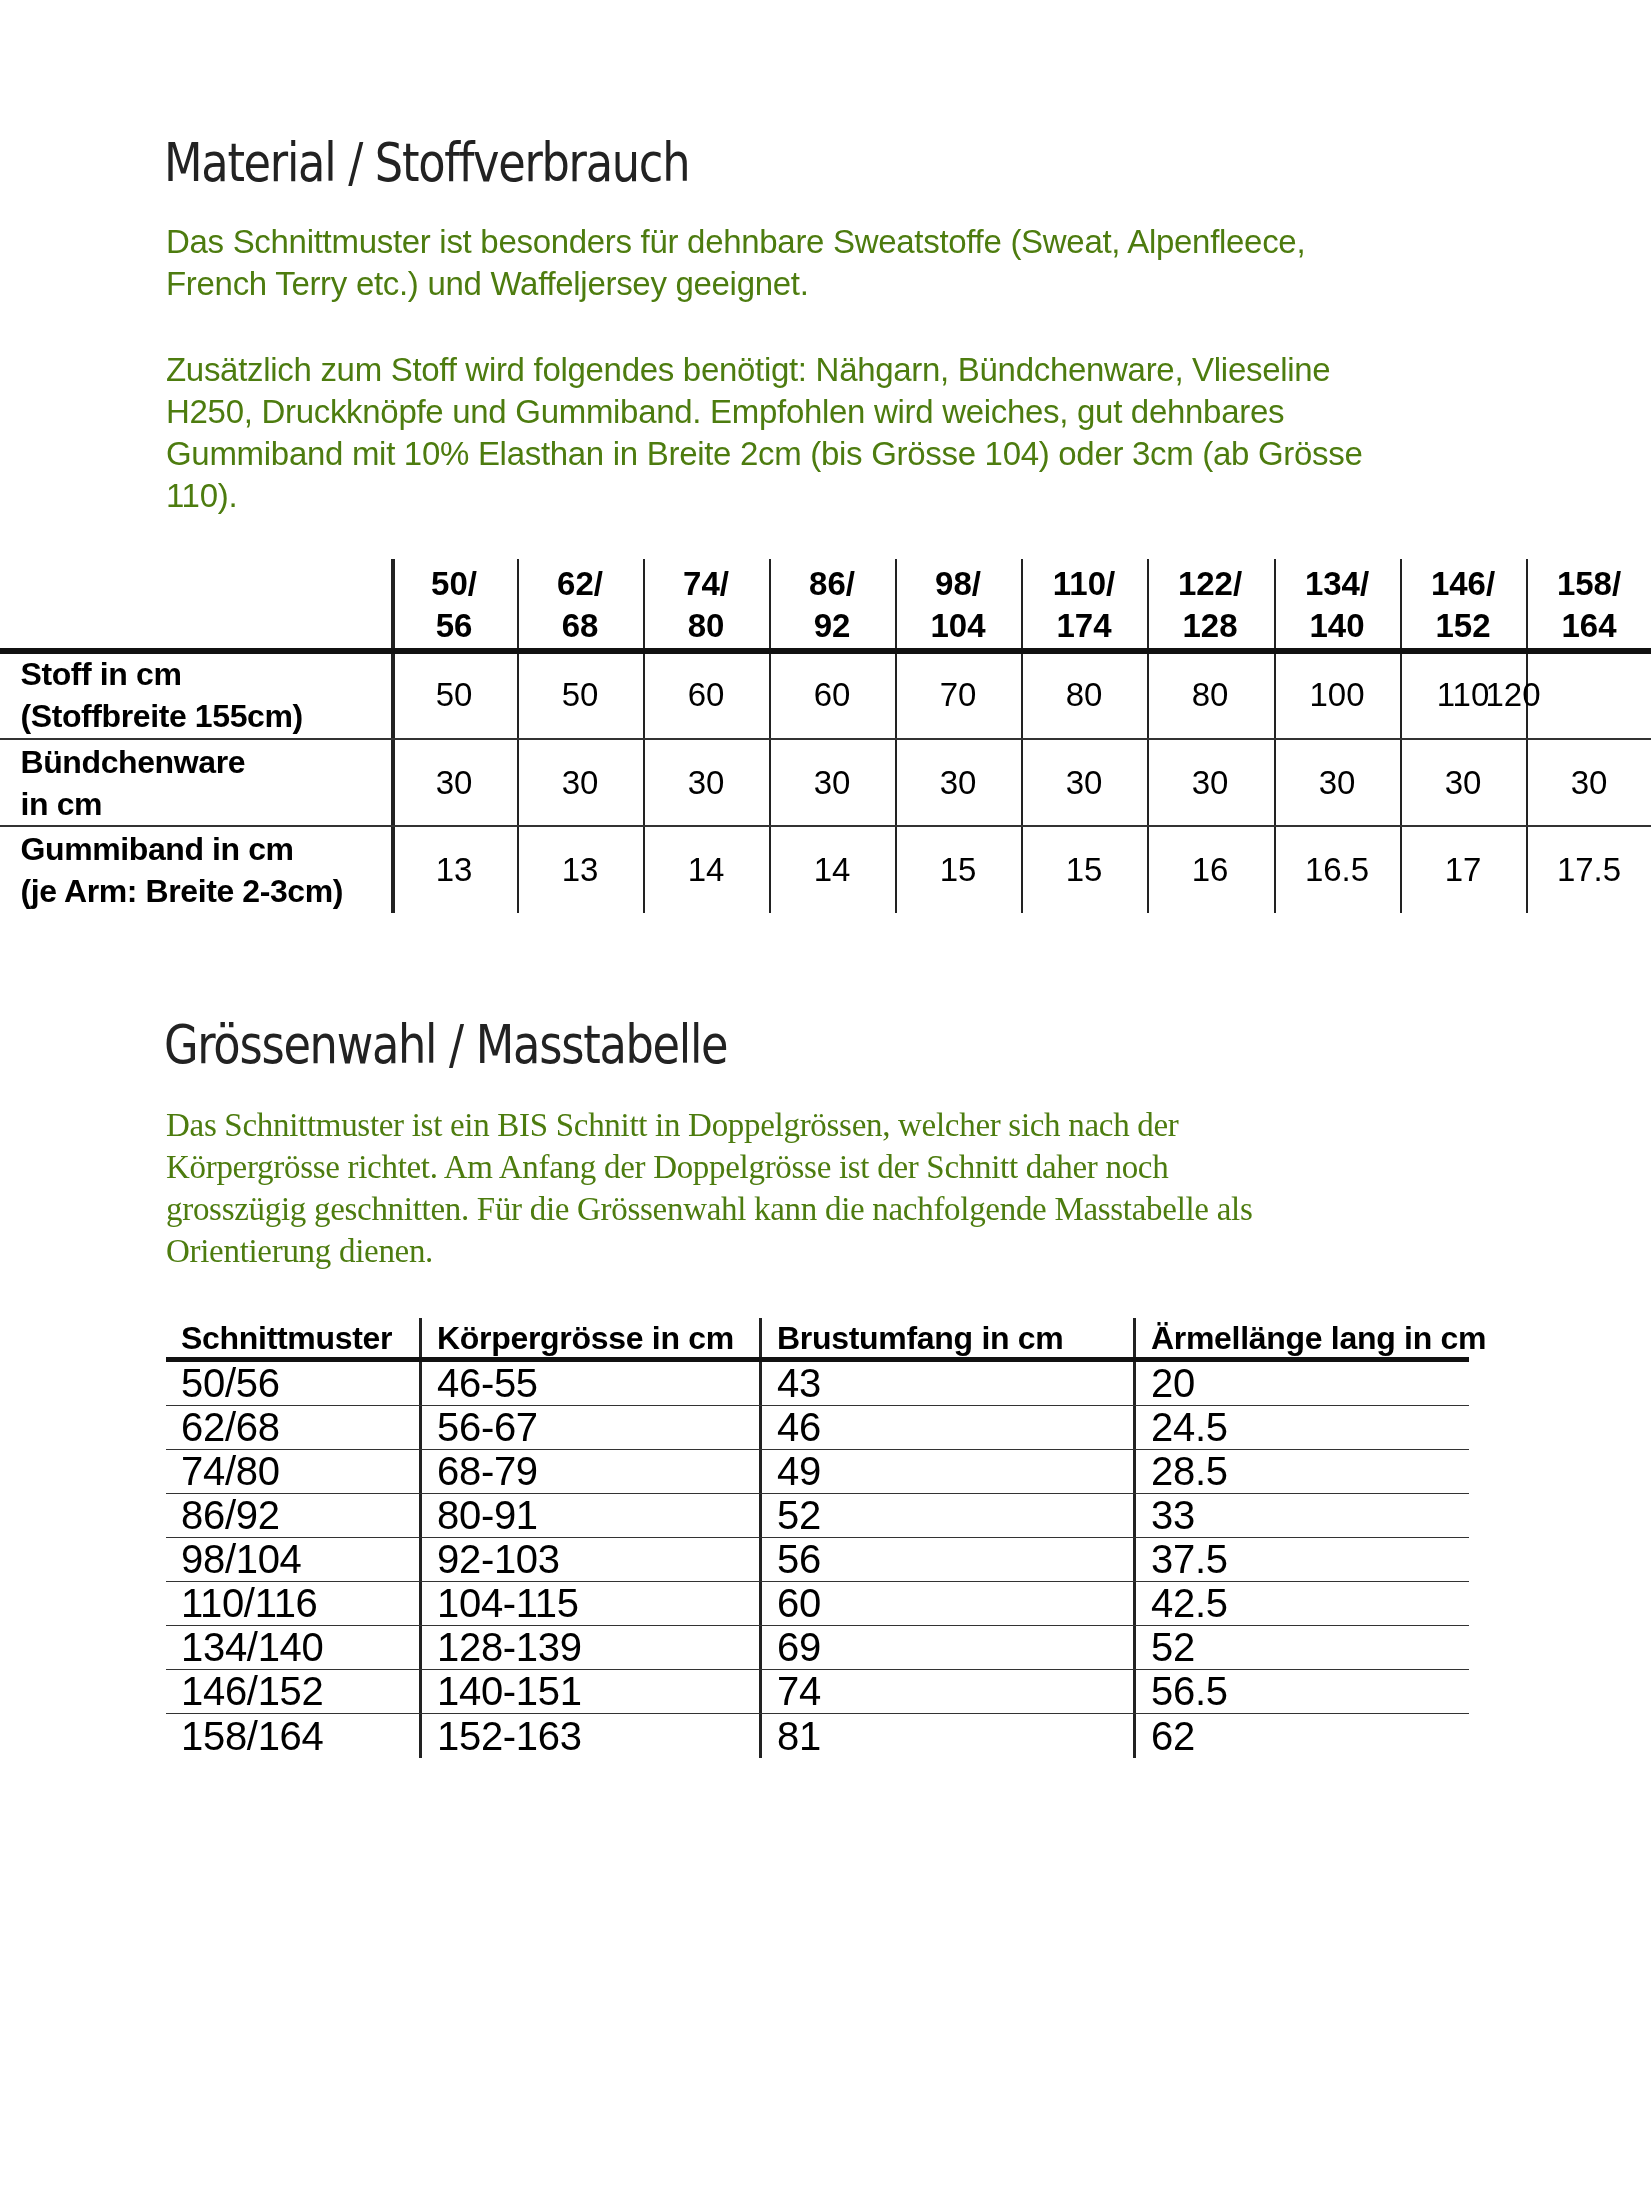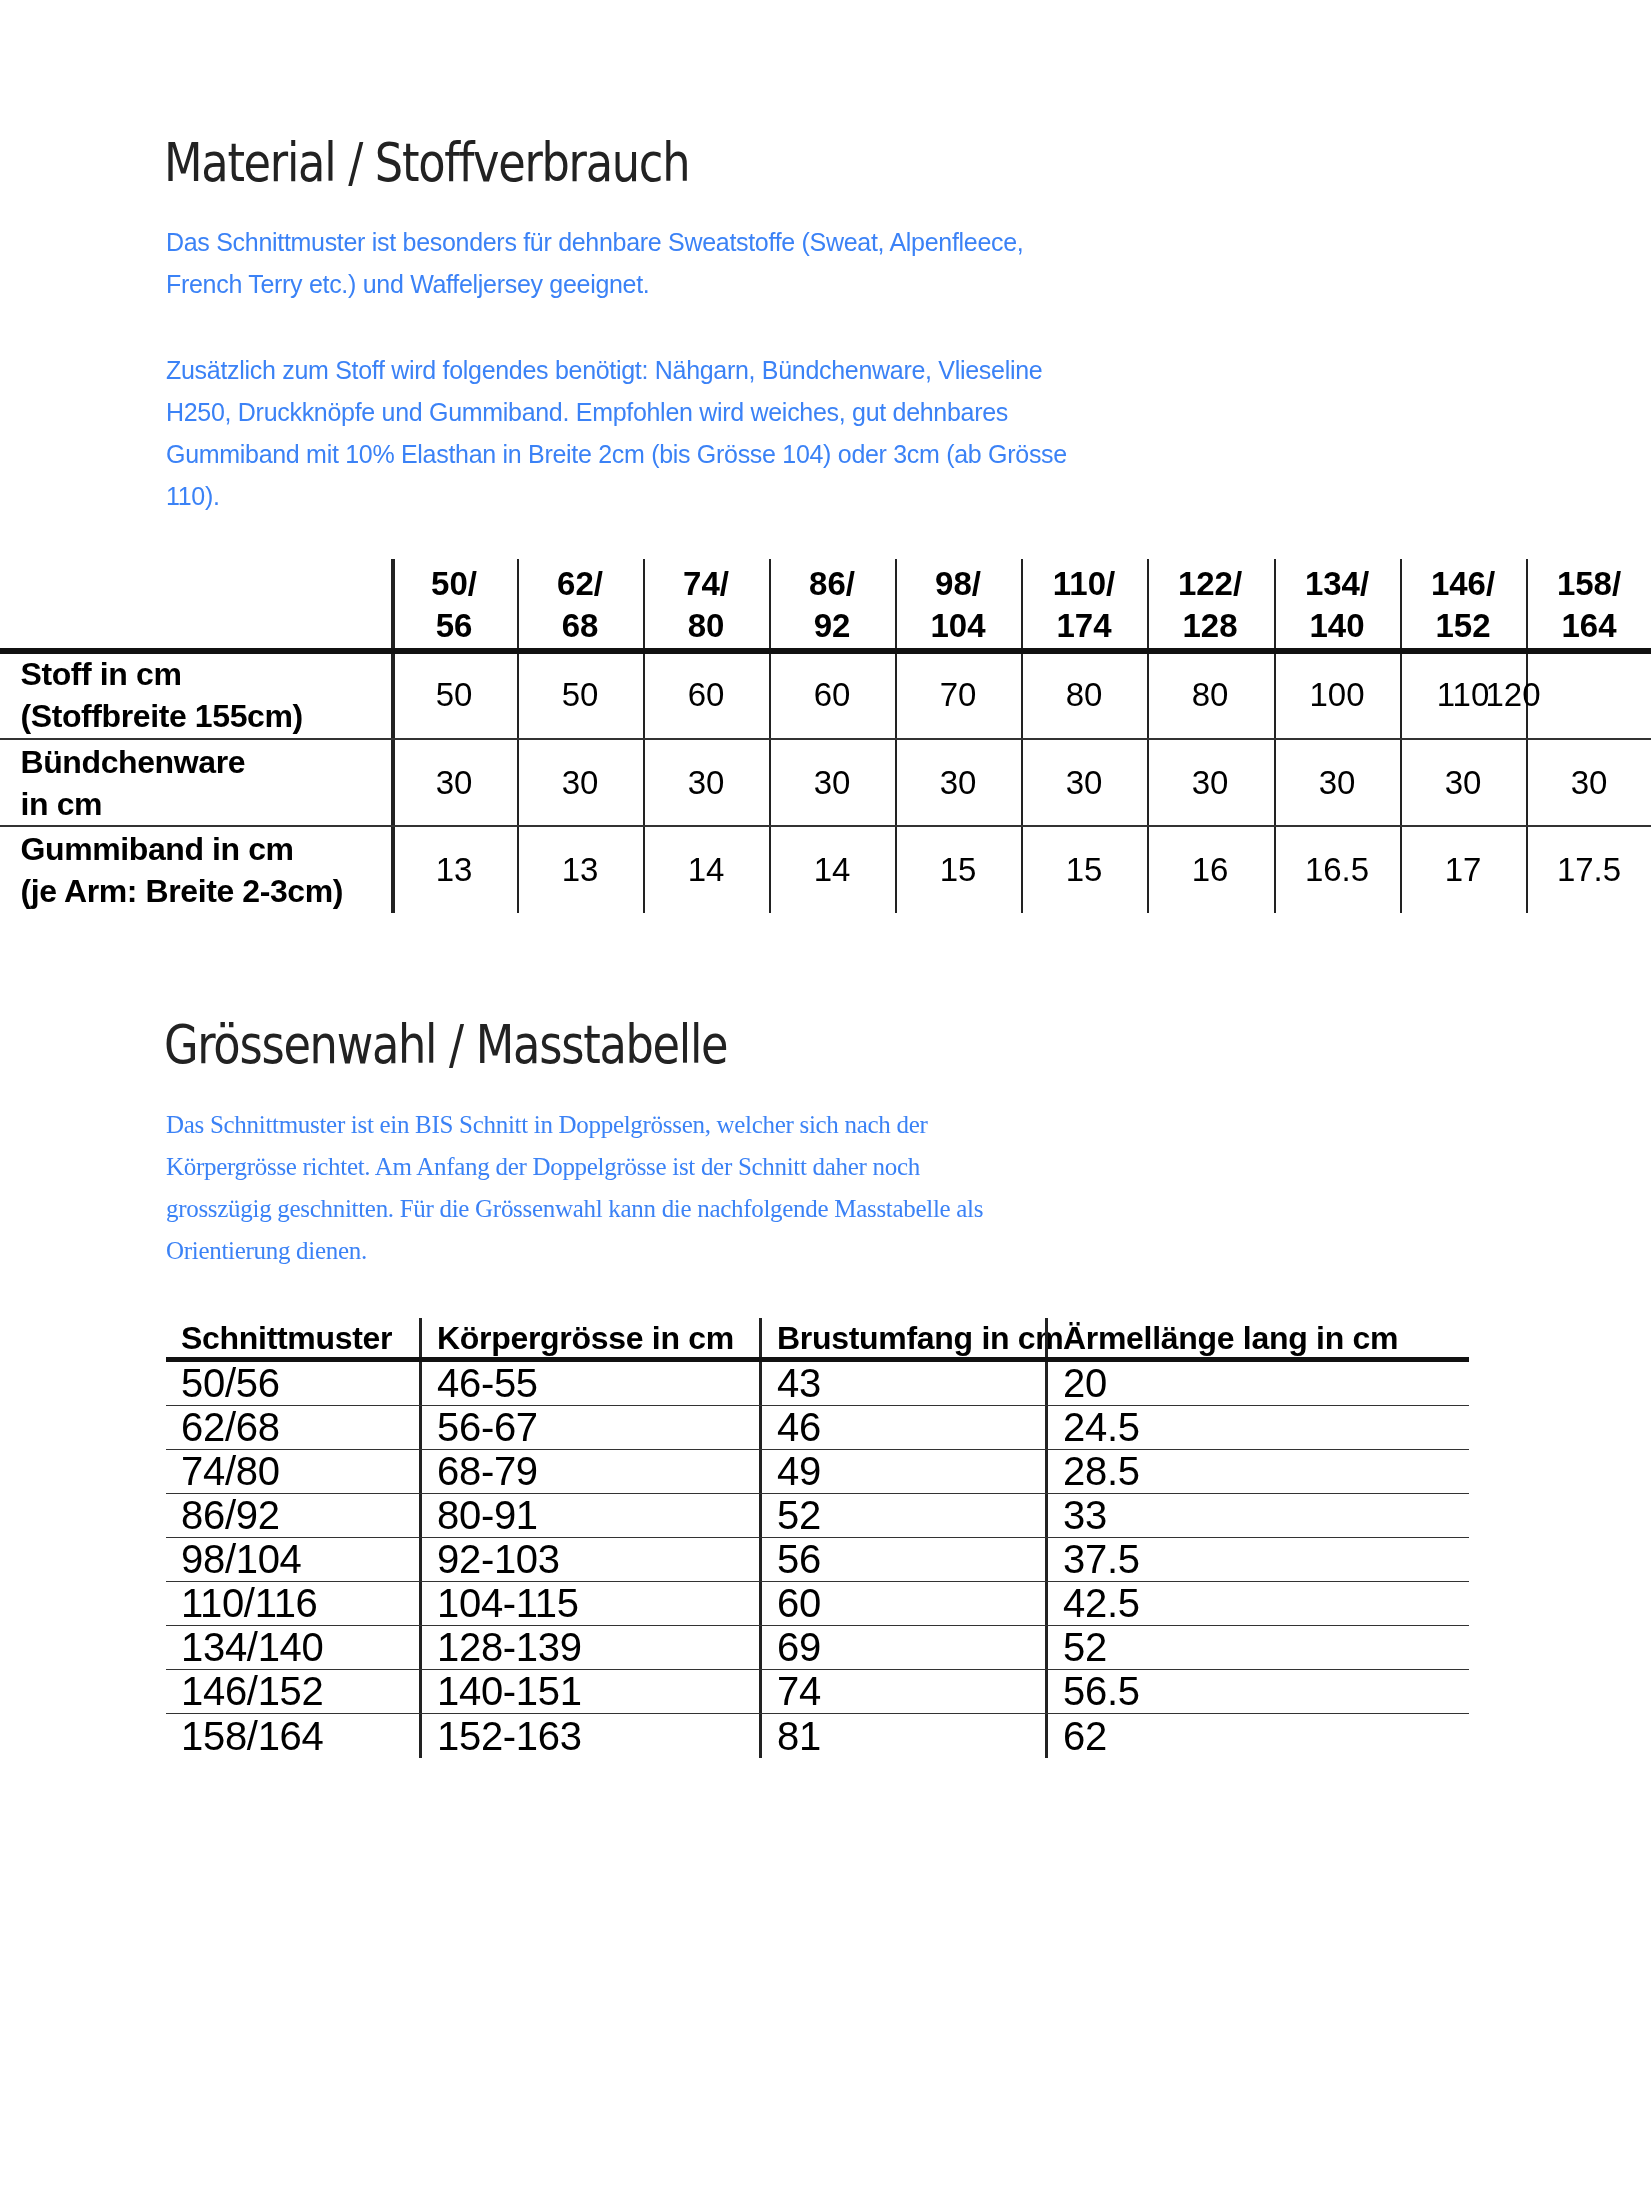--- a/index.html
+++ b/index.html
@@ -17,7 +17,7 @@
   .h-title span { font-weight: normal; }
   .para {
     position: absolute; left: 166px; margin: 0; width: 1352px;
-    font-size: 25px; line-height: 42px; color: #3b82f6;
+    font-size: 33px; line-height: 42px; color: #4d7c0f;
     letter-spacing: -0.3px;
   }
   

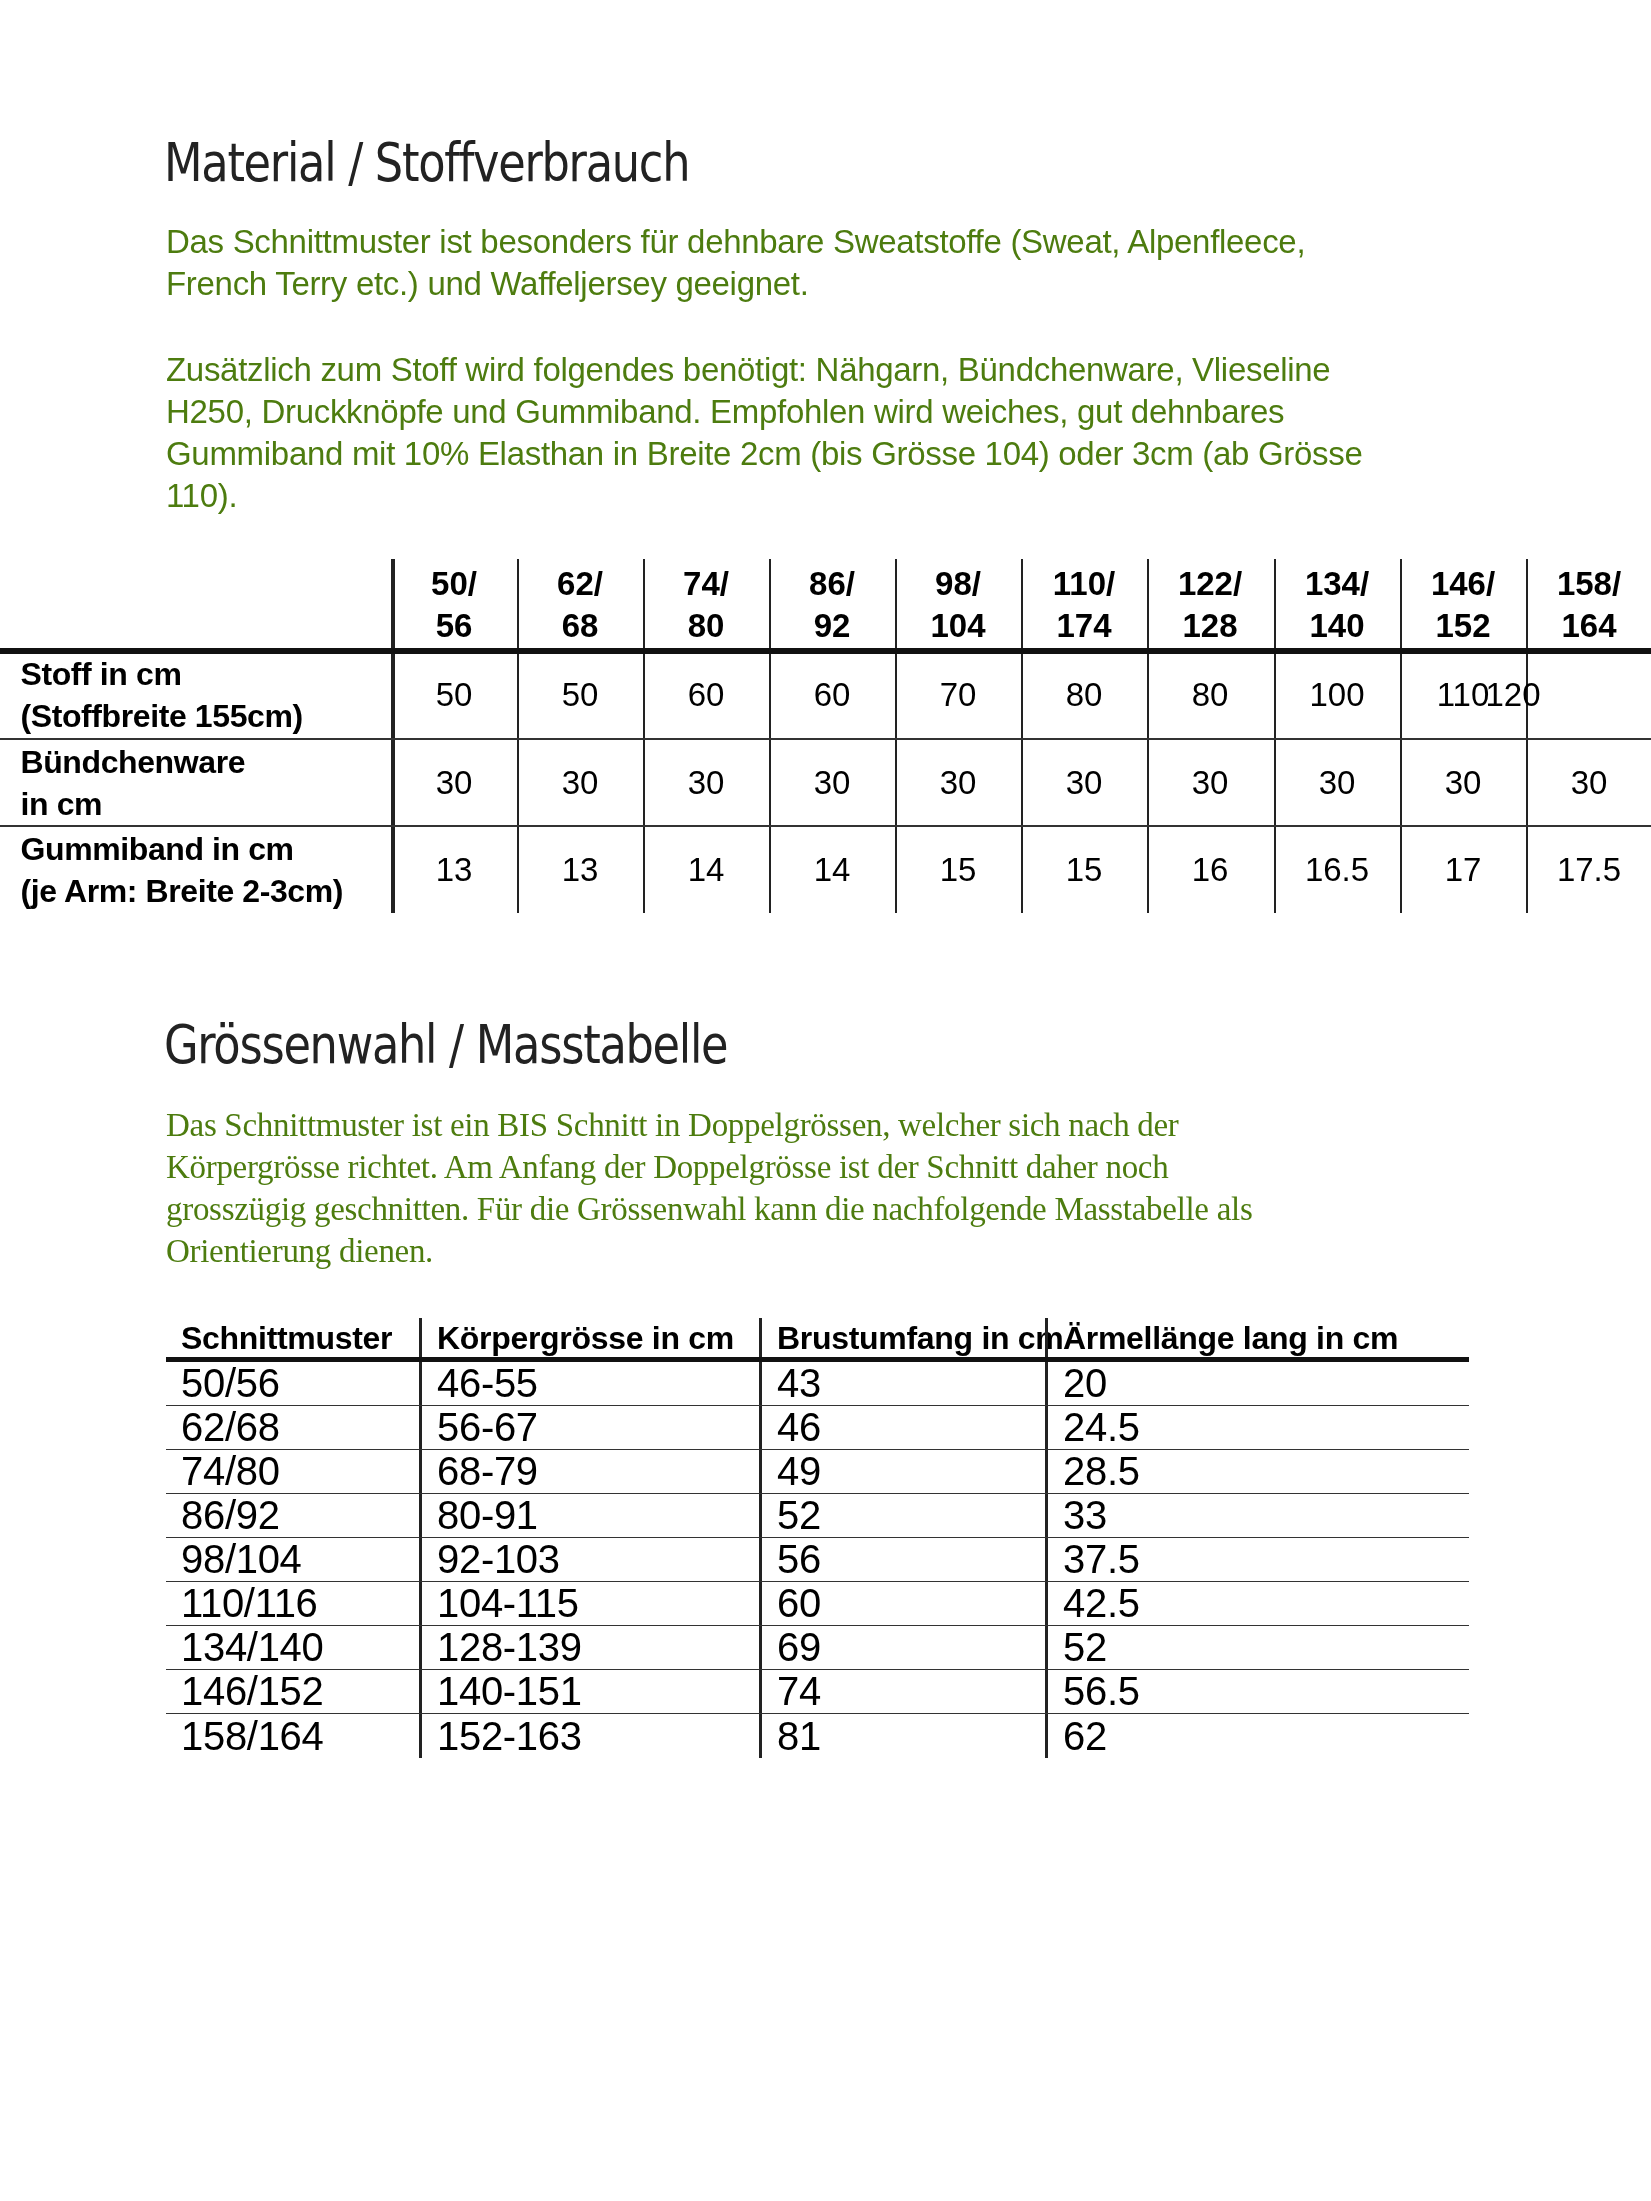--- a/index.html
+++ b/index.html
@@ -48,7 +48,7 @@
   .t2 .c.c0 { left: 0; width: 253px; padding-left: 15px; }
   .t2 .c.c1 { left: 253px; width: 340px; border-left: 3.7px solid #222; }
   .t2 .c.c2 { left: 593px; width: 330px; border-left: 3.7px solid #222; text-align: center; }
-  .t2 .c.c3 { left: 879px; width: 380px; border-left: 3.7px solid #222; }
+  .t2 .c.c3 { left: 967px; width: 380px; border-left: 3.7px solid #222; }
 </style>
 </head>
 <body>

